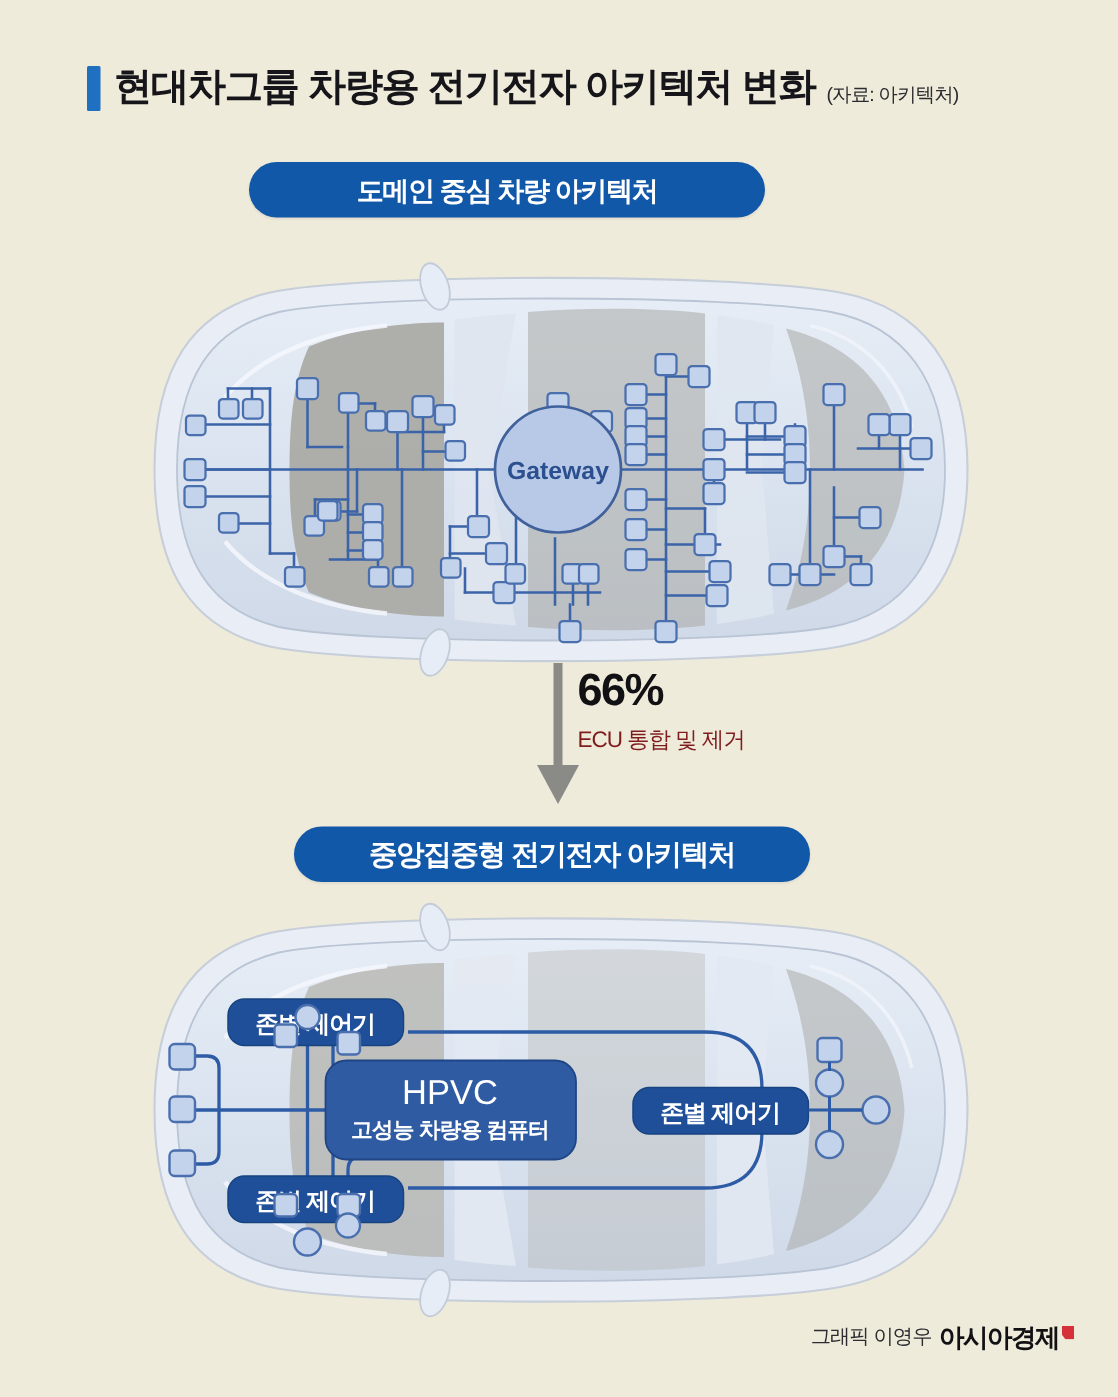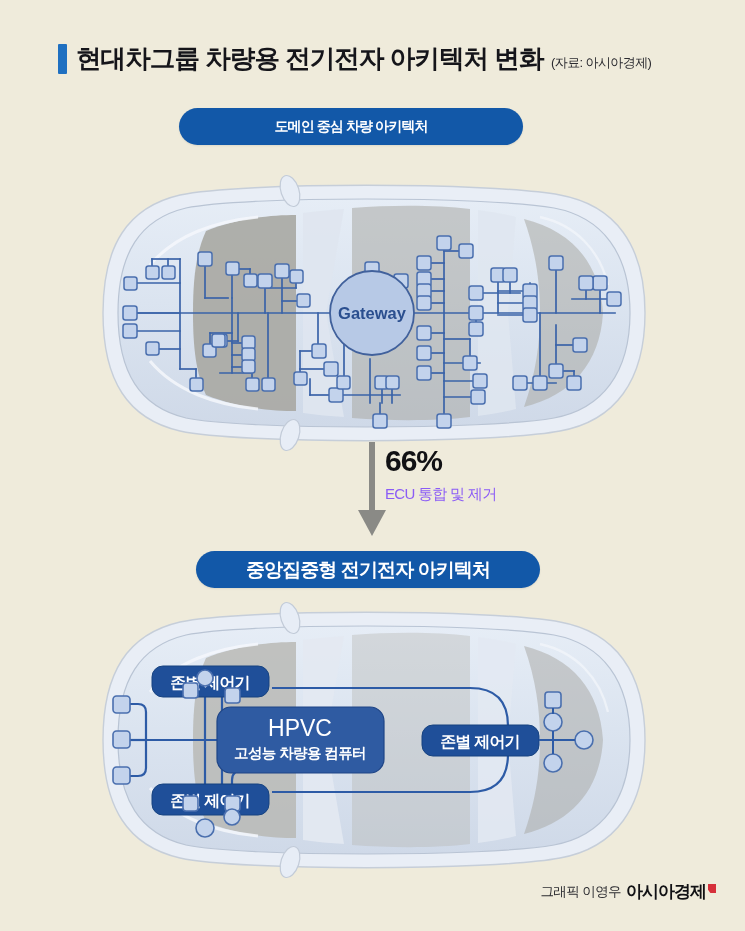--- a/index.html
+++ b/index.html
@@ -90,7 +90,7 @@
   <div class="header">
     <div class="accent-bar"></div>
     <div class="title">현대차그룹 차량용 전기전자 아키텍처 변화</div>
-    <div class="source-note">(자료: 아시아경제)</div>
+    <div class="source-note">(자료: 아키텍처)</div>
   </div>
 
   <div class="pill" id="pill-domain">도메인 중심 차량 아키텍처</div>

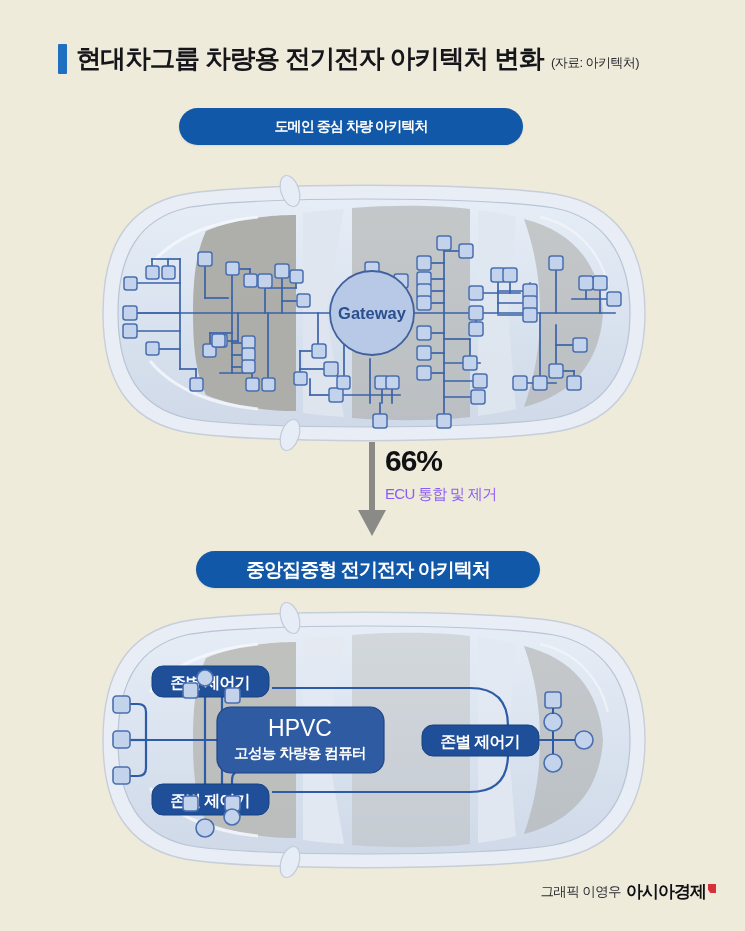--- a/index.html
+++ b/index.html
@@ -39,7 +39,7 @@
     font-weight:bold;letter-spacing:-0.9px;
     box-shadow:0 1px 2px rgba(0,0,0,.08);
   }
-  #pill-domain{left:179px;top:108px;width:344px;height:37px;font-size:14px;}
+  #pill-domain{left:166px;top:108px;width:344px;height:37px;font-size:18px;}
   #pill-central{left:196px;top:551px;width:344px;height:37px;font-size:19px;}
 
   

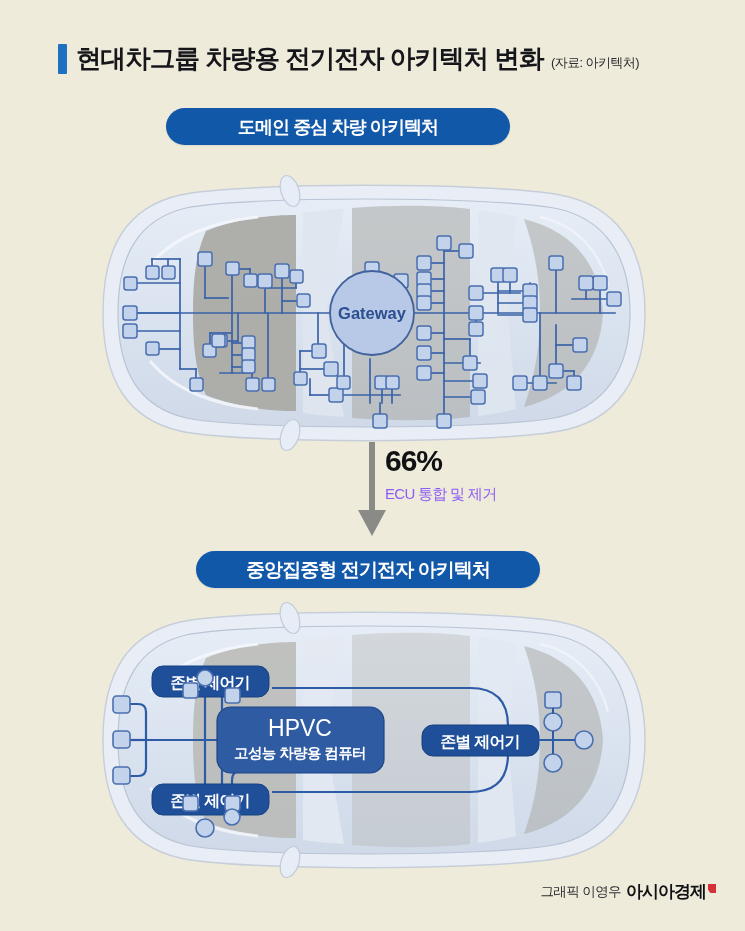--- a/index.html
+++ b/index.html
@@ -51,7 +51,7 @@
   }
   .pct-sub{
     position:absolute;left:385px;top:44px;
-    font-size:15px;color:#8b5cf6;letter-spacing:-0.7px;
+    font-size:15px;color:#7f1d1d;letter-spacing:-0.7px;
     line-height:20px;white-space:nowrap;
   }
   .arrow-wrap{position:absolute;left:352px;top:0;width:40px;height:100px;}

